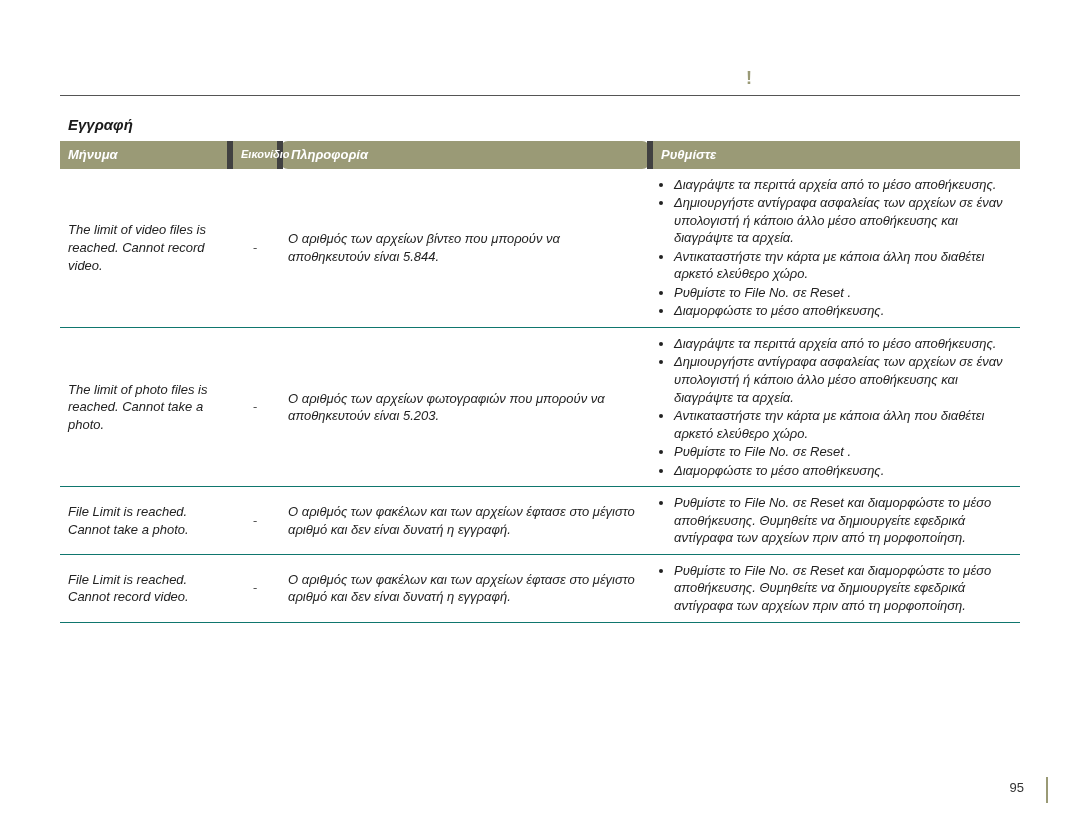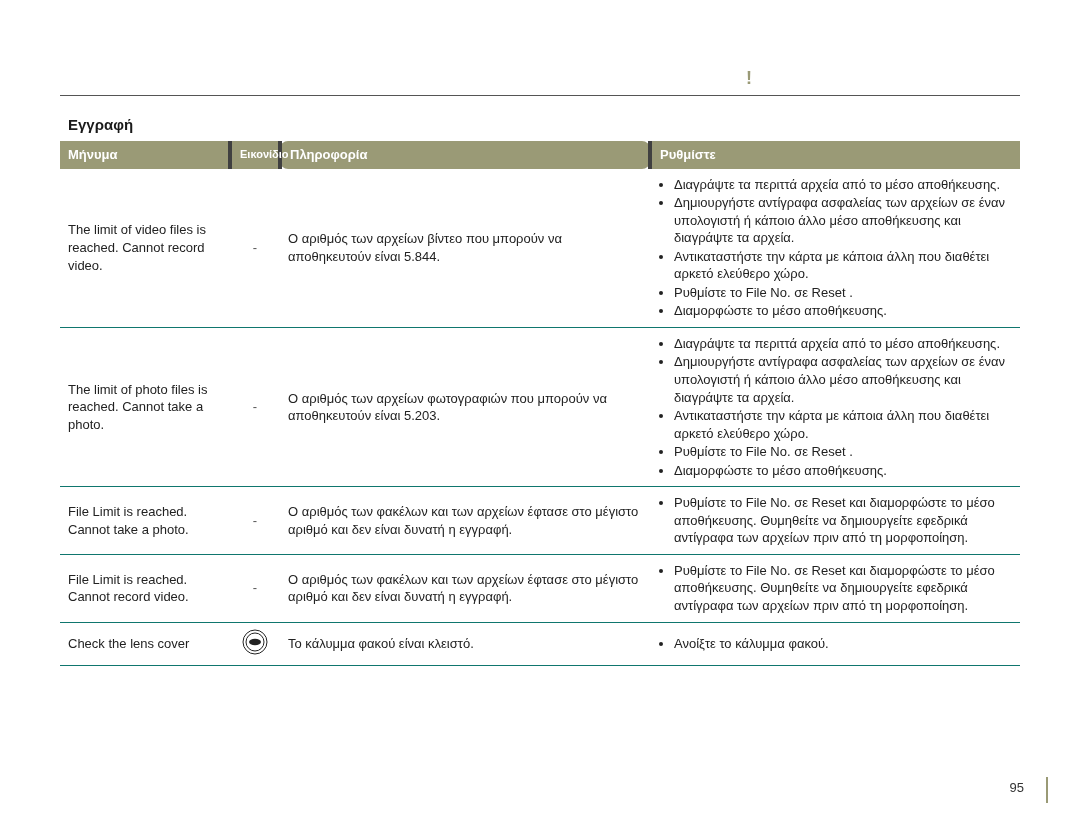--- a/index.html
+++ b/index.html
@@ -16,6 +16,7 @@
   }
   .page {
     padding: 50px 60px 0 60px;
+    font-style: italic;
   }
   .title-rule {
     border: none;

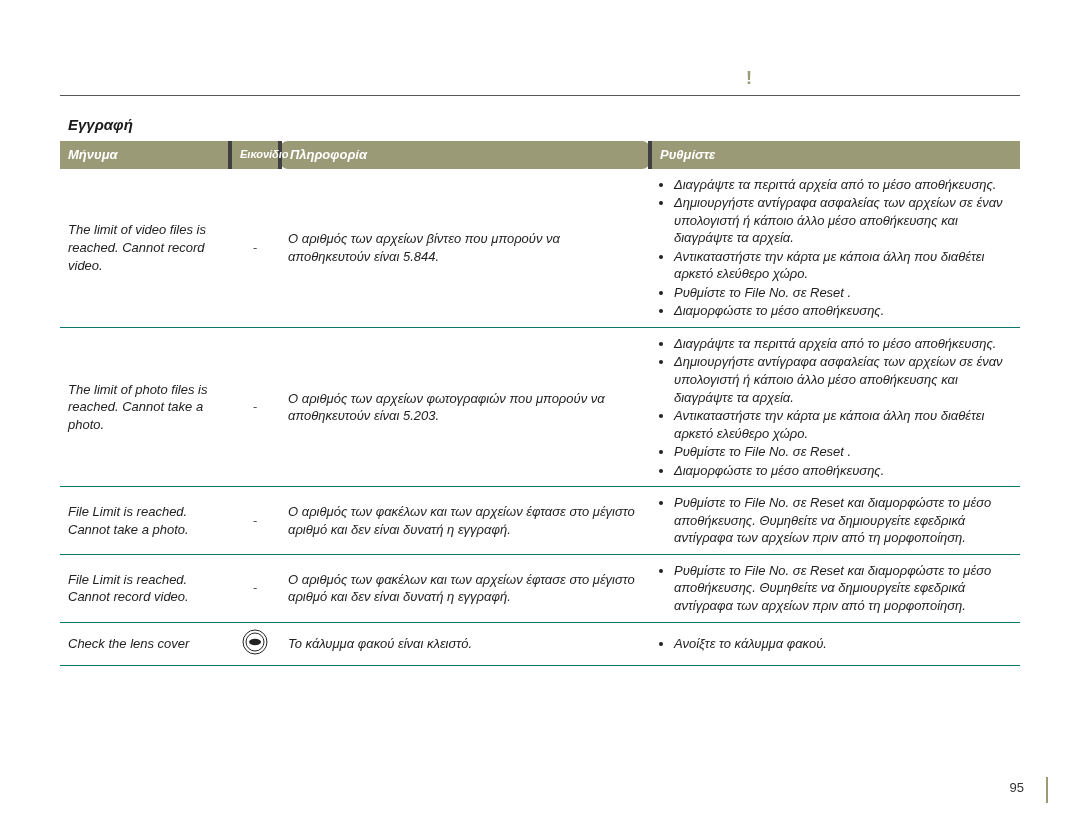--- a/index.html
+++ b/index.html
@@ -45,7 +45,7 @@
     margin-left: 30px;
   }
   thead th + th {
-    border-left: 4px solid #404040;
+    border-left: 6px solid #404040;
   }
   th.col-msg   { width: 170px; }
   th.col-icon  { width: 50px; font-size: 11px; }

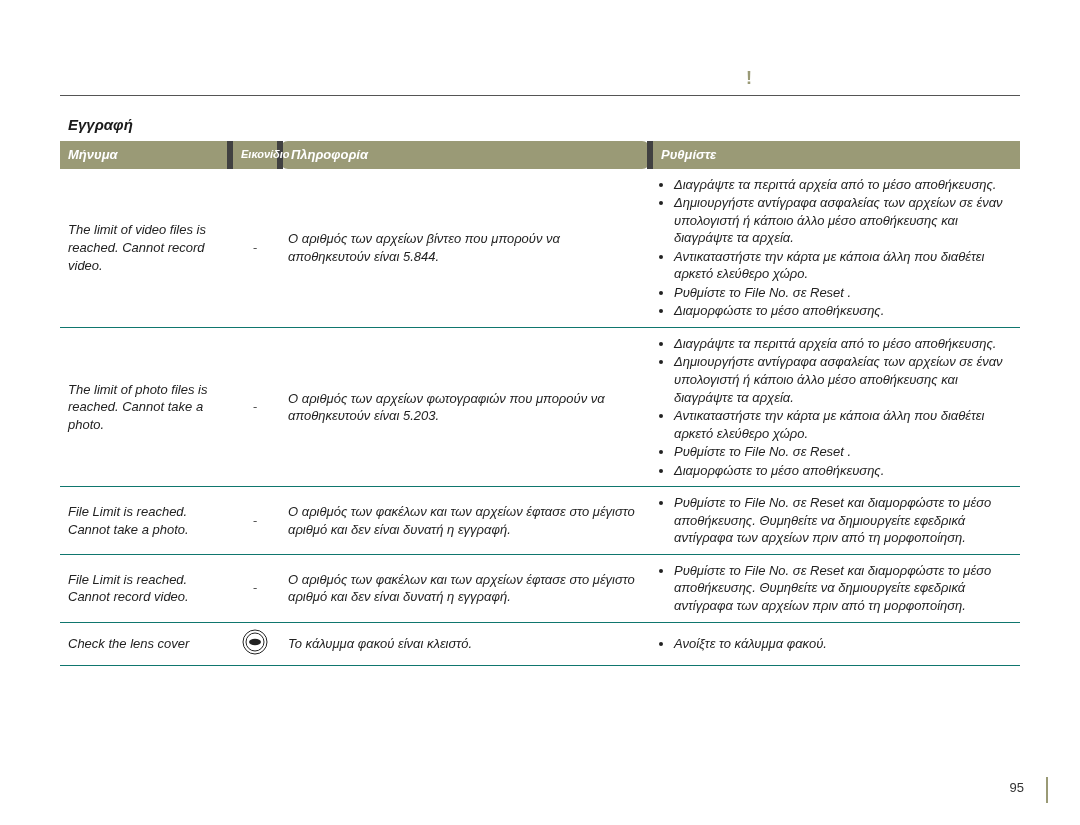--- a/index.html
+++ b/index.html
@@ -165,20 +165,6 @@
             </ul>
           </td>
         </tr>
-        <tr>
-          <td>Check the lens cover</td>
-          <td class="col-icon"><span class="lens-icon"><svg width="26" height="26" viewBox="0 0 26 26">
-                <circle cx="13" cy="13" r="12" fill="none" stroke="#222" stroke-width="1"></circle>
-                <circle cx="13" cy="13" r="9" fill="none" stroke="#222" stroke-width="1"></circle>
-                <ellipse cx="13" cy="13" rx="6" ry="3.2" fill="#222"></ellipse>
-              </svg></span></td>
-          <td>Το κάλυμμα φακού είναι κλειστό.</td>
-          <td>
-            <ul class="bullets">
-              <li>Ανοίξτε το κάλυμμα φακού.</li>
-            </ul>
-          </td>
-        </tr>
       </tbody>
   </table>
 </div>

